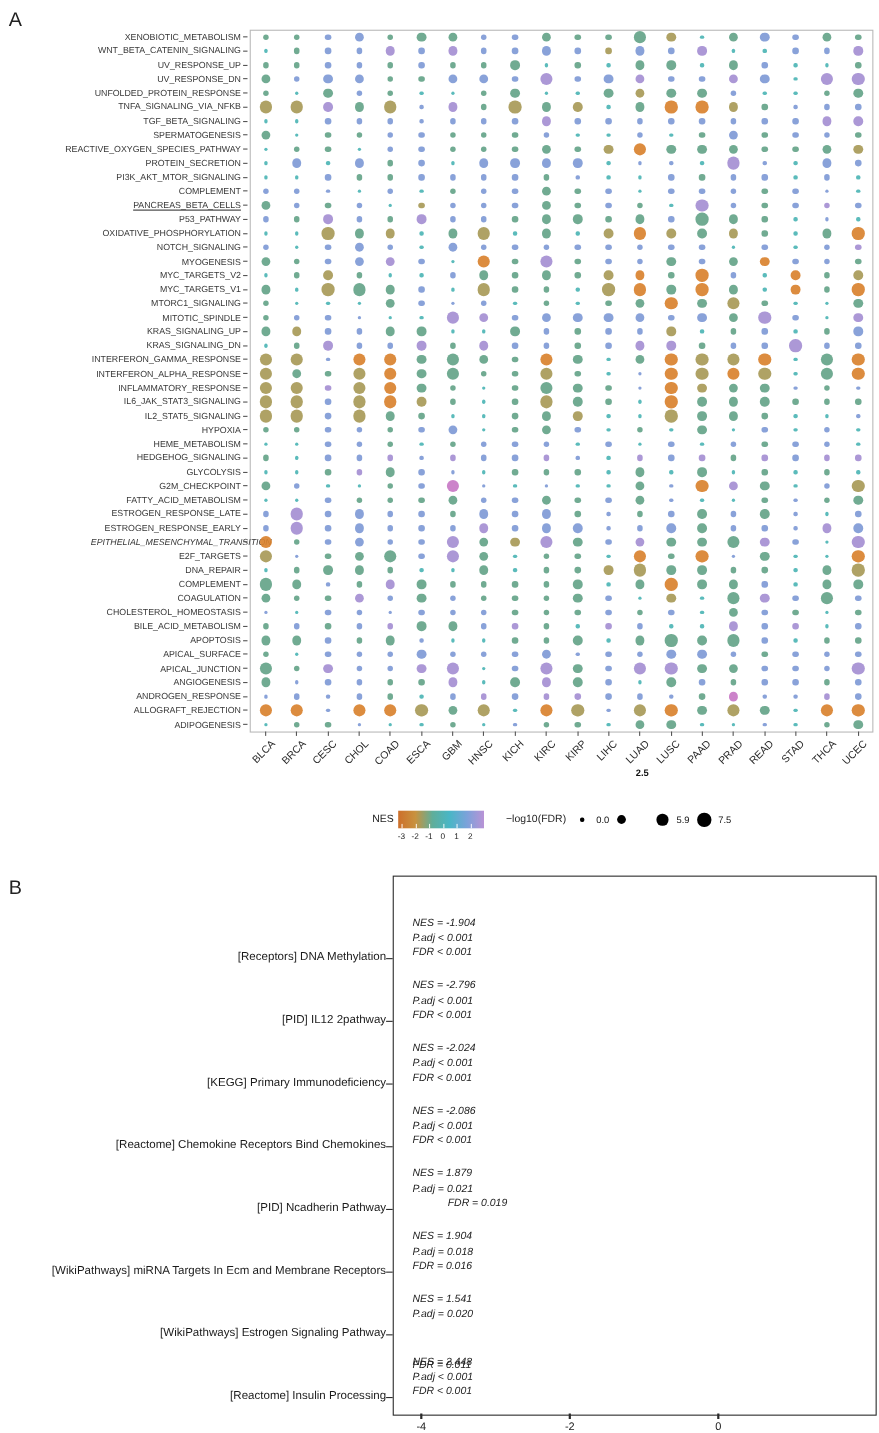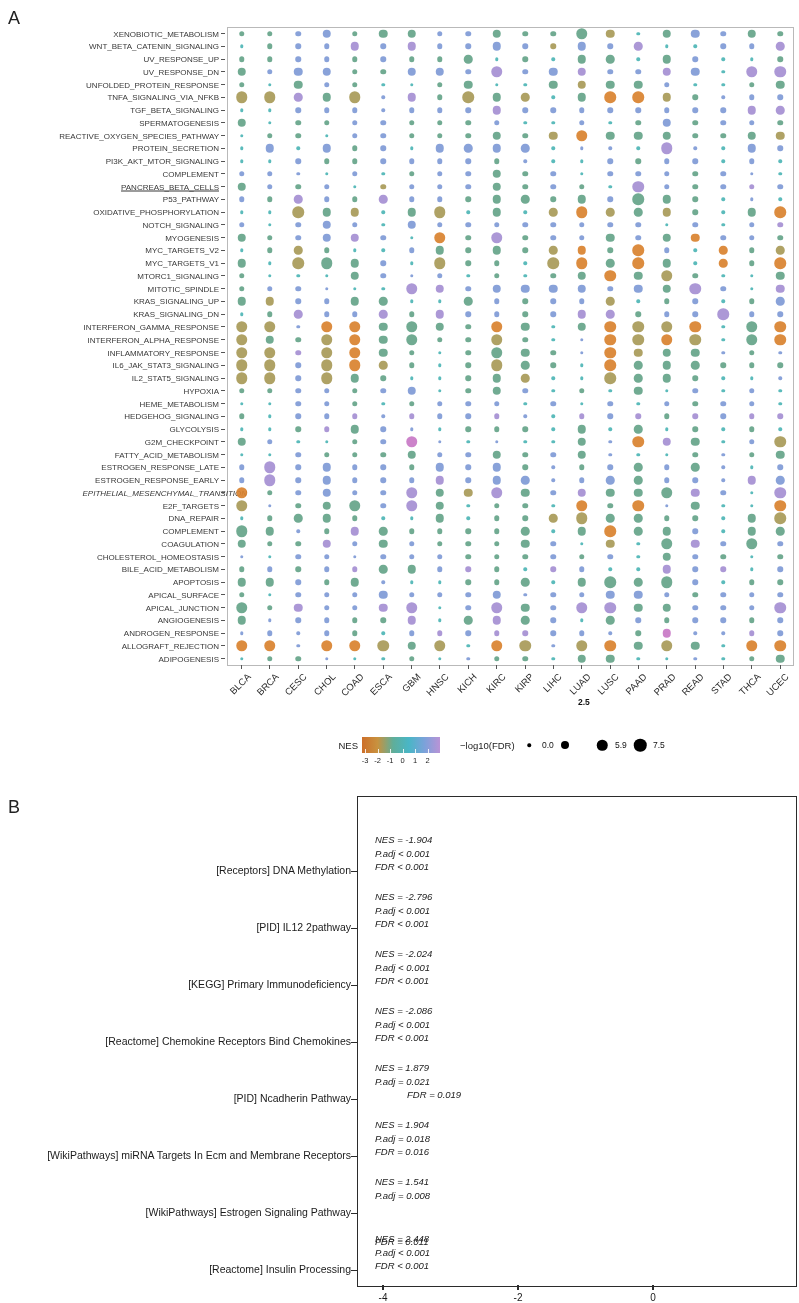--- a/index.html
+++ b/index.html
@@ -1268,7 +1268,7 @@
     <div class="stat" style="left: 375px; top: 1137.5px;">P.adj = 0.018</div>
     <div class="stat" style="left: 375px; top: 1151px;">FDR = 0.016</div>
     <div class="stat" style="left: 375px; top: 1181px;">NES = 1.541</div>
-    <div class="stat" style="left: 375px; top: 1194.5px;">P.adj = 0.008</div>
+    <div class="stat" style="left: 375px; top: 1194.5px;">P.adj = 0.020</div>
     <div class="stat" style="left: 375px; top: 1208px; margin-top: 33px;">FDR = 0.011</div>
     <div class="stat" style="left: 375px; top: 1238px;">NES = 2.448</div>
     <div class="stat" style="left: 375px; top: 1251.5px;">P.adj &lt; 0.001</div>

